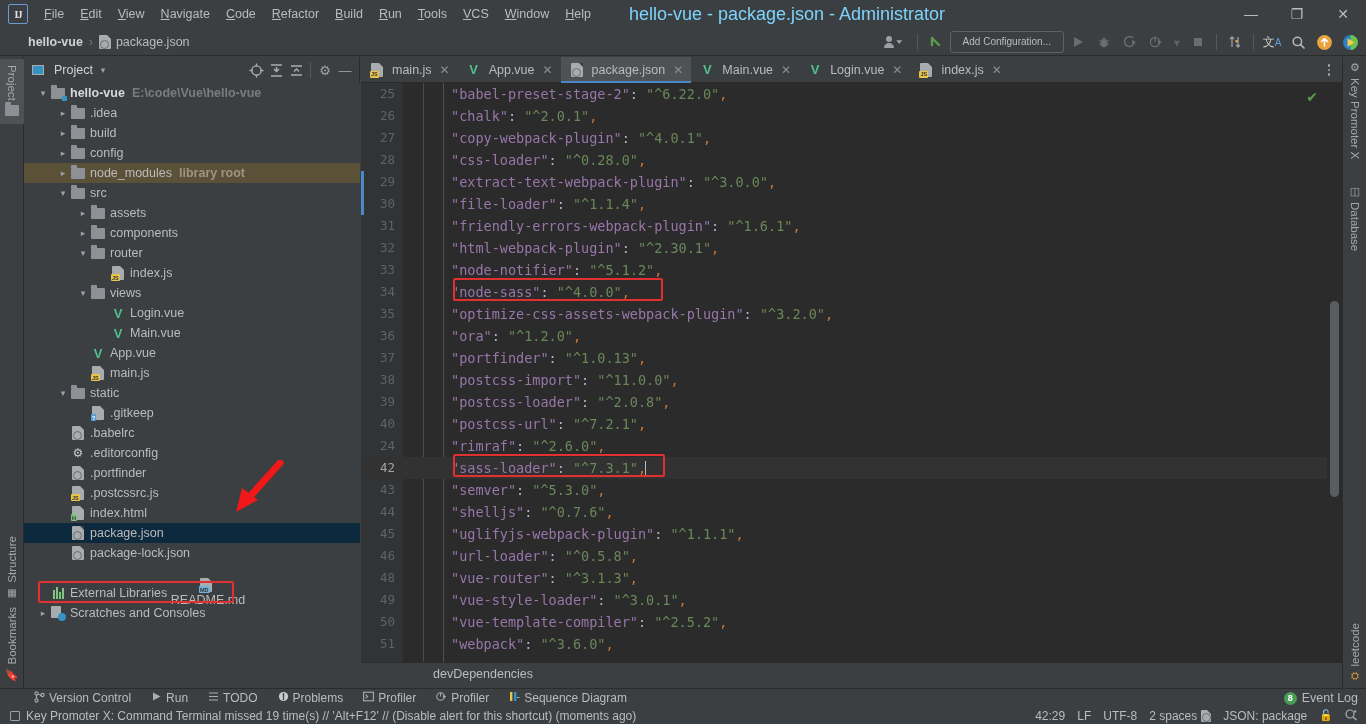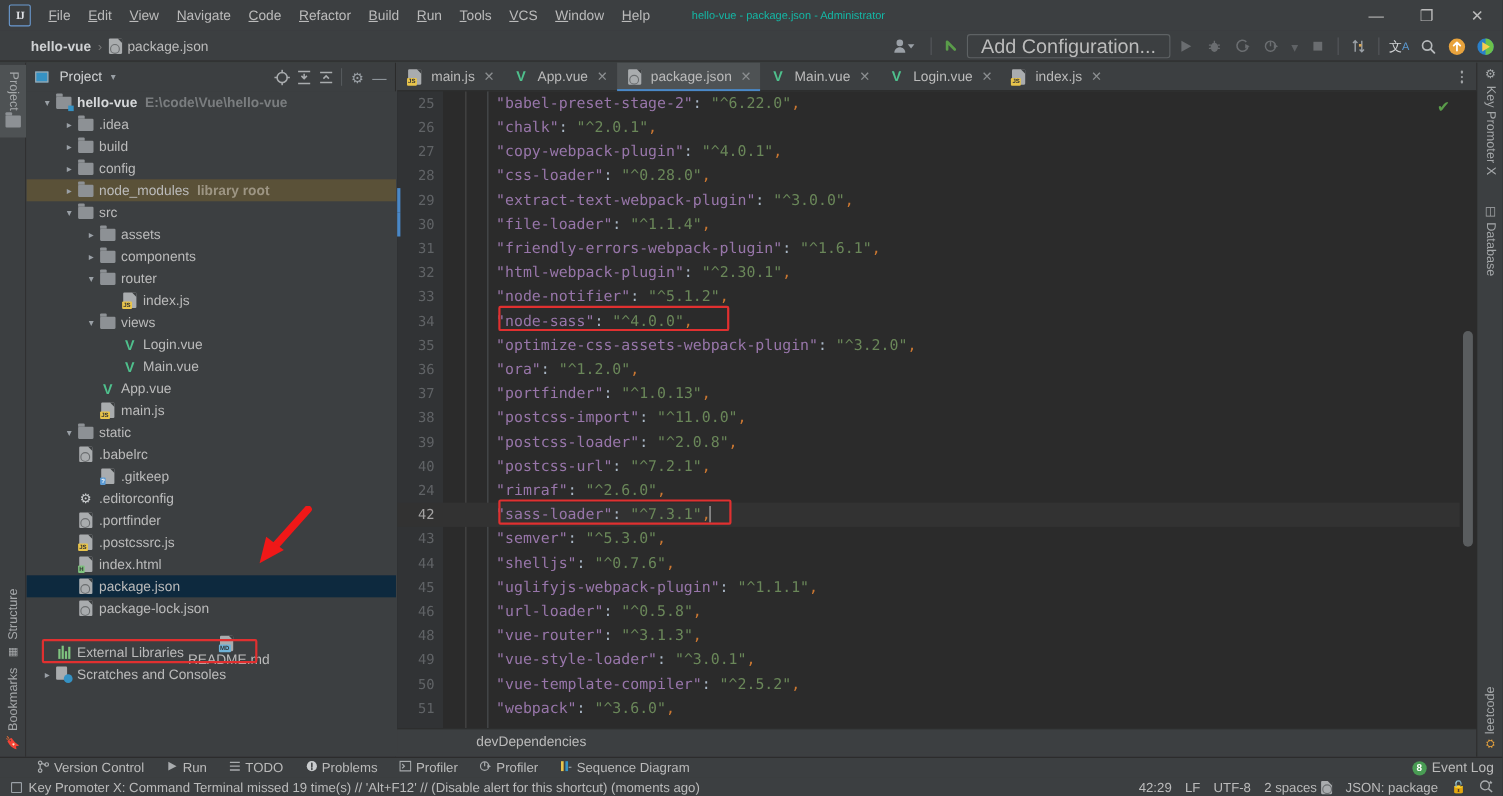--- a/index.html
+++ b/index.html
@@ -30,7 +30,7 @@
   }
   .menu-item u{ text-decoration:underline; }
   .win-title{
-    margin-left:30px; color:#14b8a6; font-size:10px; white-space:nowrap;
+    margin-left:30px; color:#7dd3fc; font-size:18px; white-space:nowrap;
   }
   .win-ctrls{
     position:absolute; right:0; top:0; height:28px; display:flex; align-items:center;

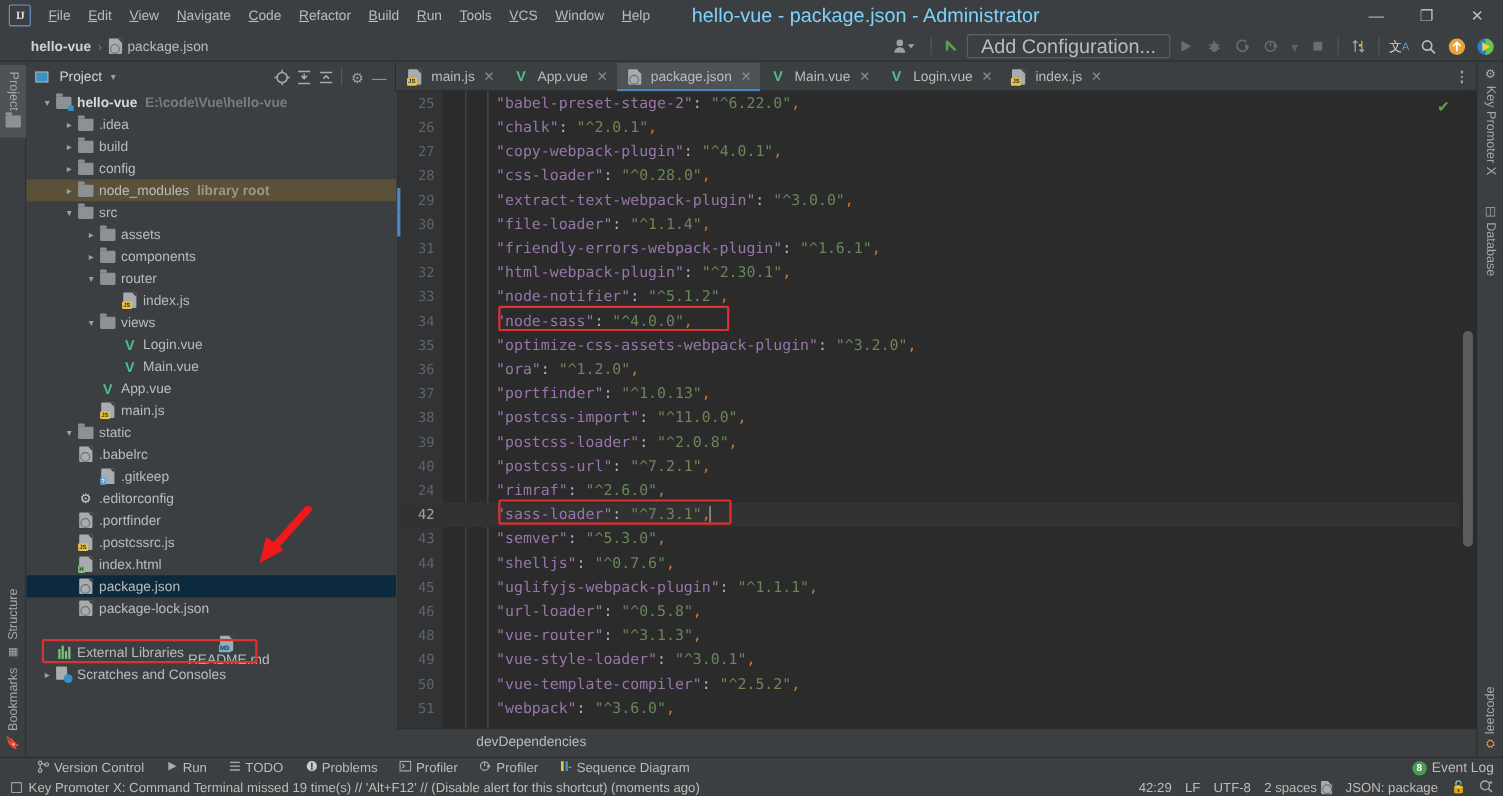--- a/index.html
+++ b/index.html
@@ -59,7 +59,7 @@
   .tb-sep{ width:1px; height:16px; background:#55595c; margin:0 4px; }
   .addcfg{
     height:22px; line-height:20px; padding:0 12px; border:1px solid #5e6264; border-radius:3px;
-    color:#bbbbbb; font-size:18px; background:#3c3f41; white-space:nowrap;
+    color:#bbbbbb; font-size:10px; background:#3c3f41; white-space:nowrap;
   }
 
   

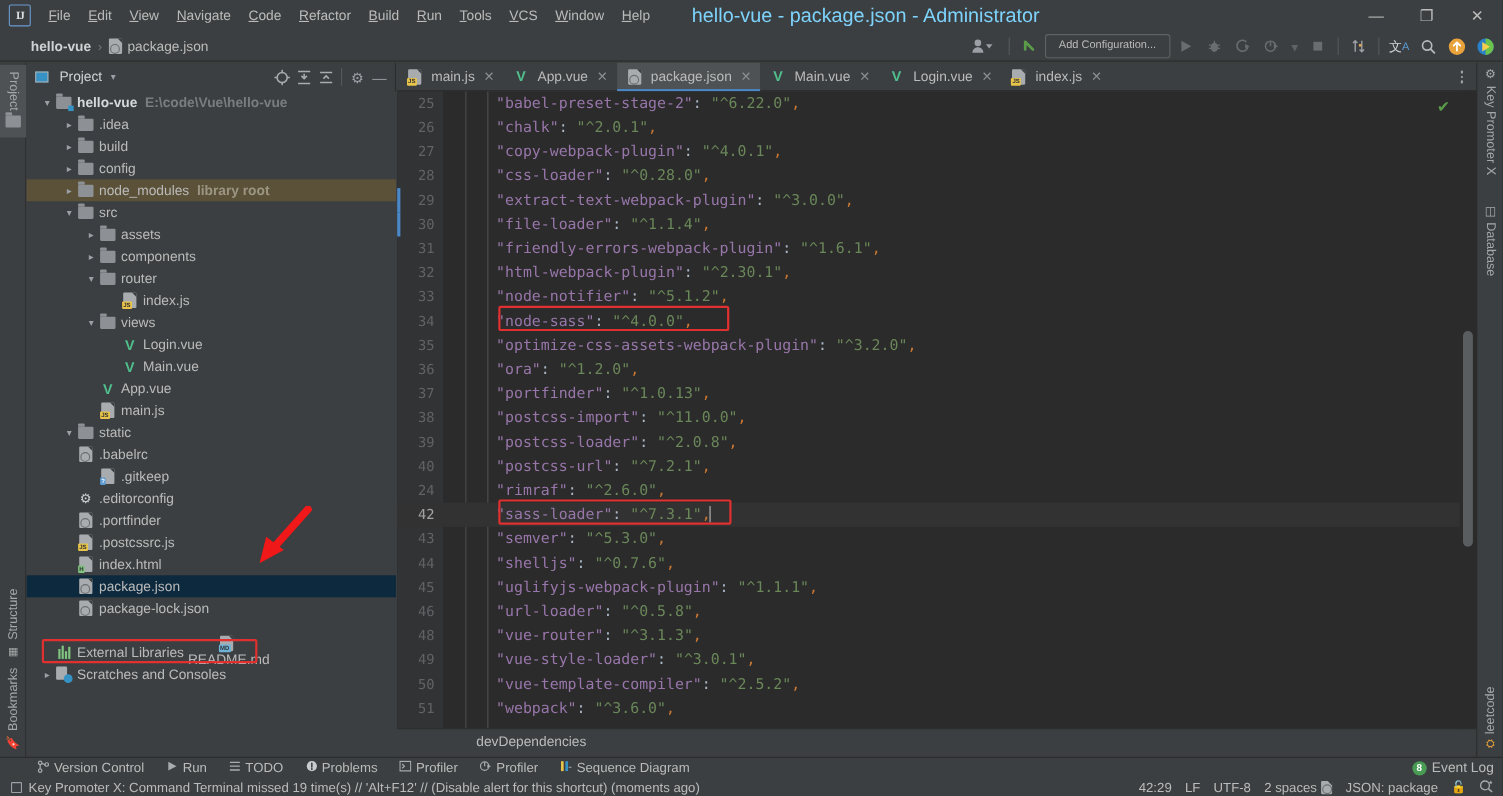--- a/index.html
+++ b/index.html
@@ -555,13 +555,6 @@
           </span>
           <span class="tlabel">static</span>
         </div>
-        <div class="trow" style="padding-left: 32px;">
-          <span class="twist"></span>
-          <span class="ticon">
-            <span class="jsonico"></span>
-          </span>
-          <span class="tlabel">.babelrc</span>
-        </div>
         <div class="trow" style="padding-left: 52px;">
           <span class="twist"></span>
           <span class="ticon">
@@ -570,6 +563,13 @@
             </span>
           </span>
           <span class="tlabel">.gitkeep</span>
+        </div>
+        <div class="trow" style="padding-left: 32px;">
+          <span class="twist"></span>
+          <span class="ticon">
+            <span class="jsonico"></span>
+          </span>
+          <span class="tlabel">.babelrc</span>
         </div>
         <div class="trow" style="padding-left: 32px;">
           <span class="twist"></span>

